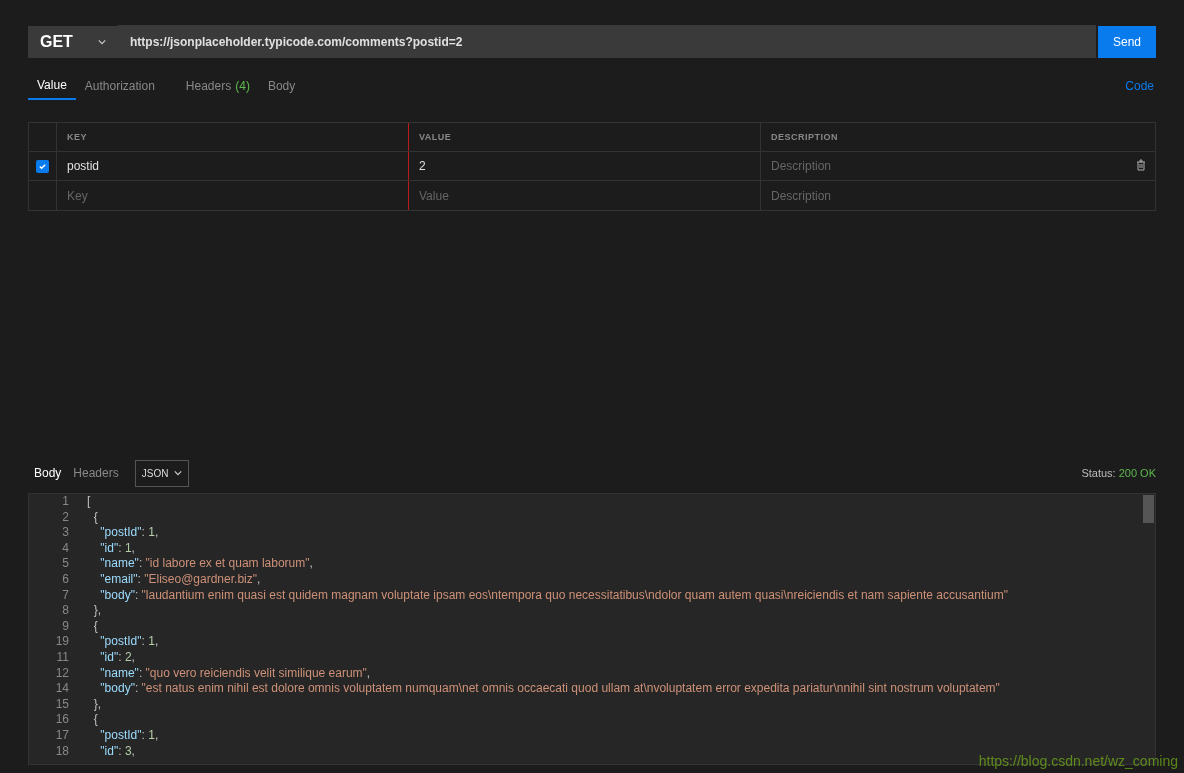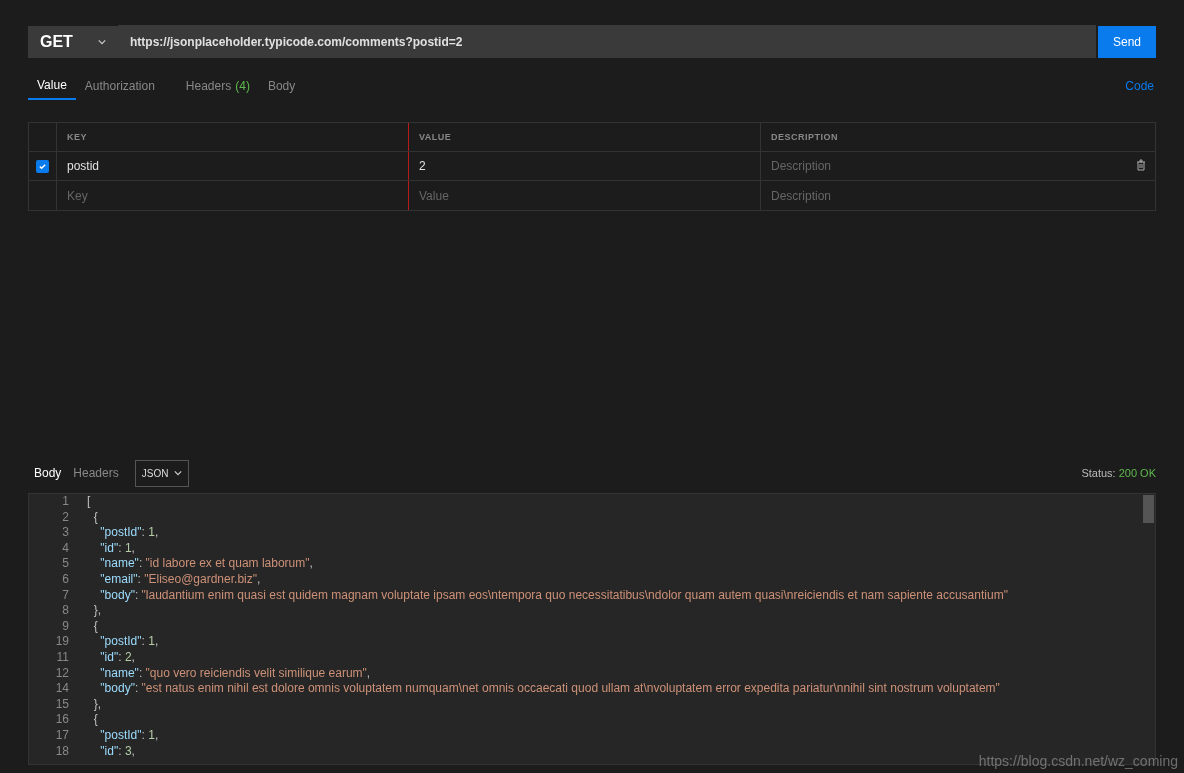--- a/index.html
+++ b/index.html
@@ -52,7 +52,7 @@
 .scrollbar-v { position:absolute; right:0; top:0; width:13px; height:100%; background:#262626; }
 .scrollbar-thumb { position:absolute; right:1px; top:1px; width:11px; height:28px; background:#555; }
 
-.watermark { position:absolute; right:6px; bottom:4px; color:#a3a3a3; font-size:14px; opacity:0.6; }
+.watermark { position:absolute; right:6px; bottom:4px; color:#84cc16; font-size:14px; opacity:0.6; }
 
 .tabs-row-gap { margin-right:13px; }
 </style>

